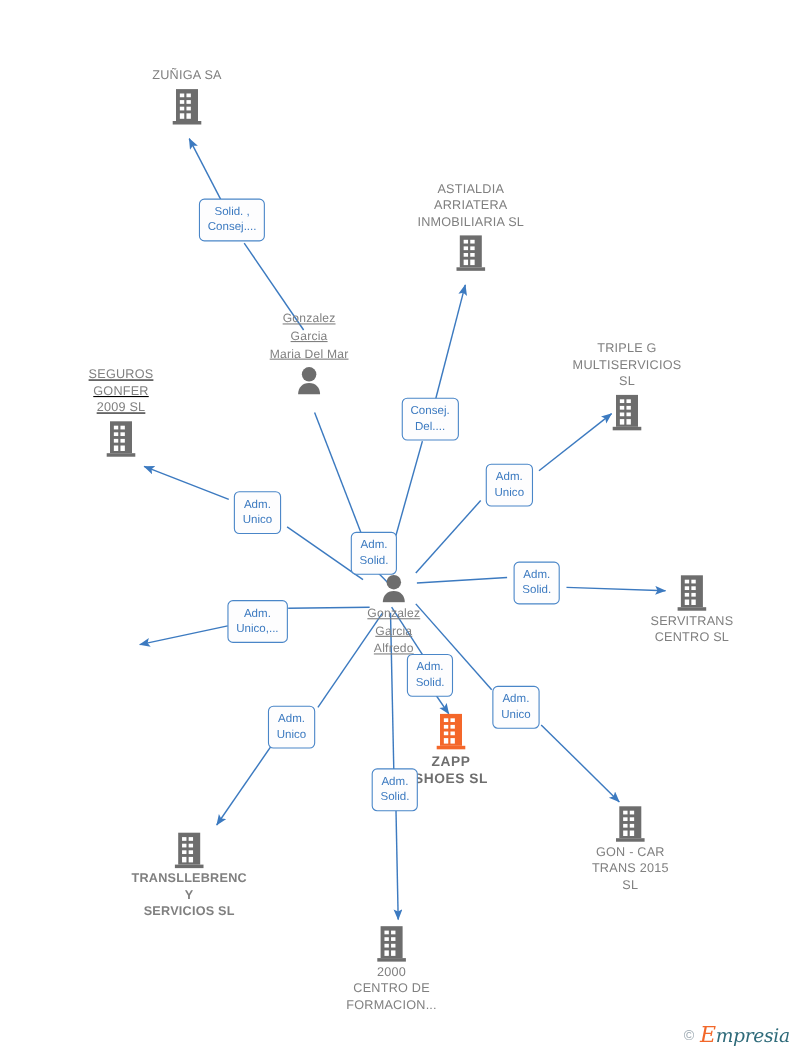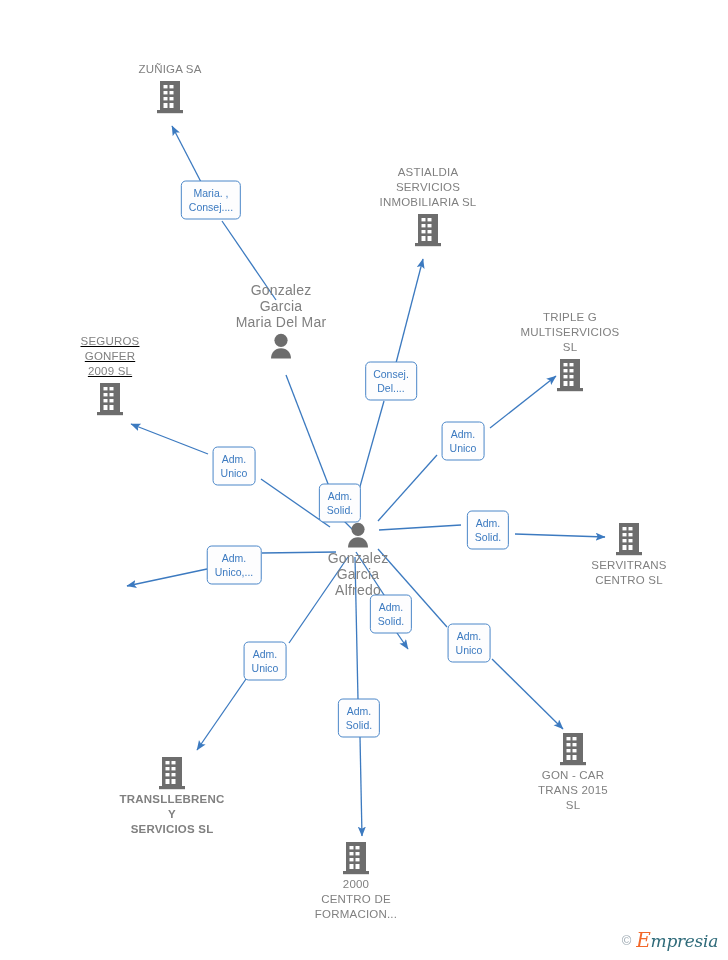--- a/index.html
+++ b/index.html
@@ -196,7 +196,7 @@
 
   <div class="node label-above" style="left:428px; top:165px;">
     <span class="node-label">ASTIALDIA
-SERVICIOS
+ARRIATERA
 INMOBILIARIA SL</span>
     <span class="node-icon">
       <svg width="30" height="34" viewBox="0 0 30 34">

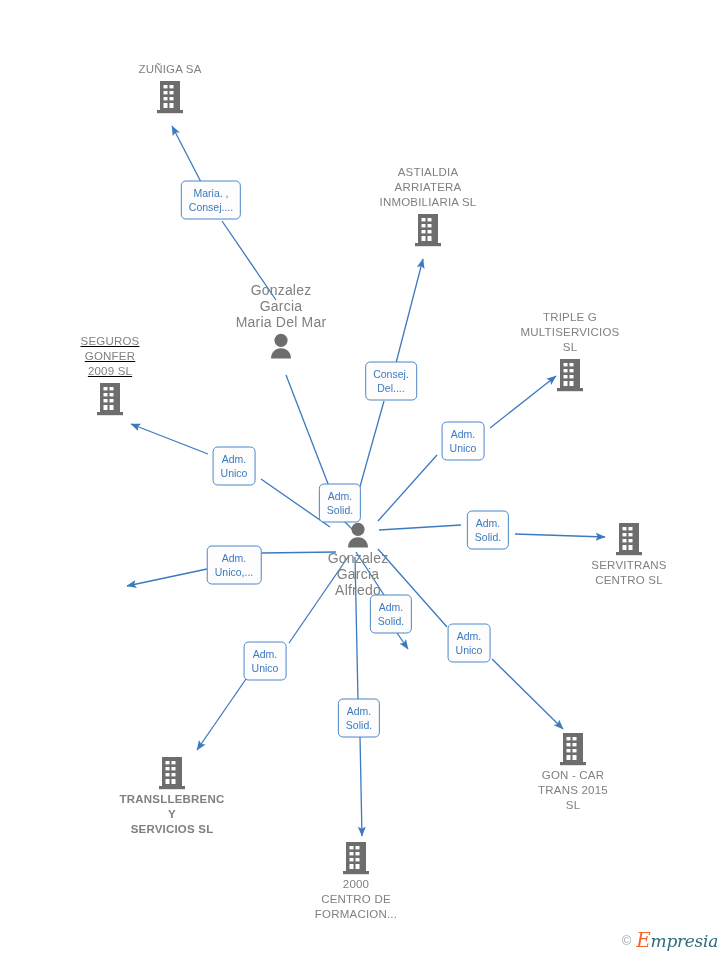--- a/index.html
+++ b/index.html
@@ -387,7 +387,7 @@
 FORMACION...</span>
   </div>
 
-  <div class="edge-label" style="left:211px; top:200px;">Maria. ,
+  <div class="edge-label" style="left:211px; top:200px;">Solid. ,
 Consej....</div>
   <div class="edge-label" style="left:391px; top:381px;">Consej.
 Del....</div>

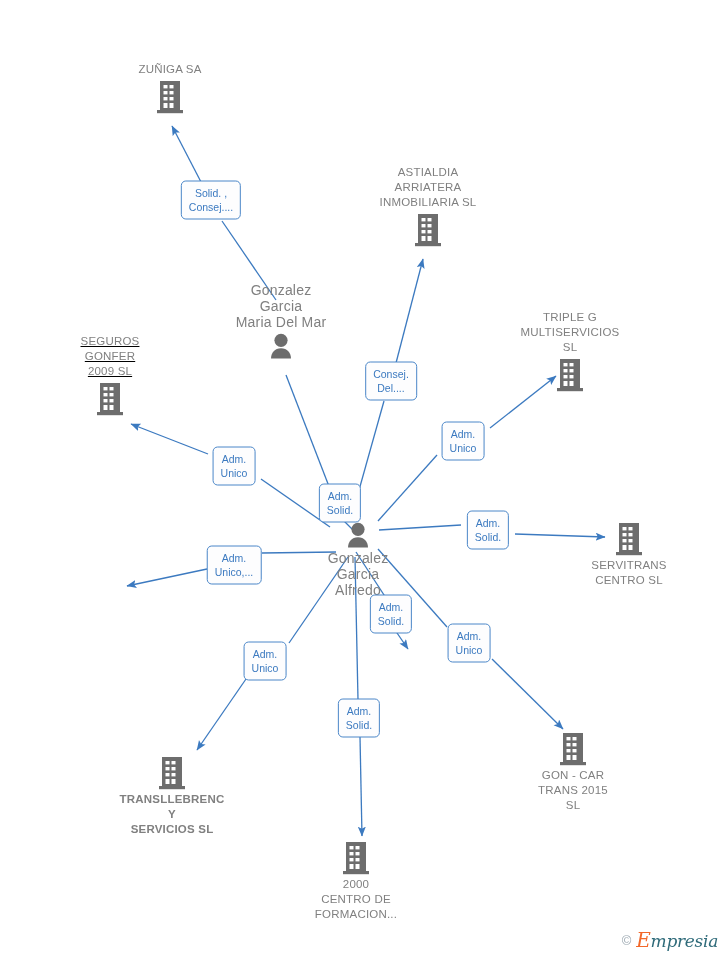--- a/index.html
+++ b/index.html
@@ -55,8 +55,9 @@
     flex-direction: column;
   }
   .node-person .node-label {
-    font-size: 14px;
+    font-size: 11px;
     line-height: 16px;
+    text-decoration: underline;
   }
   .node-highlight .node-label {
     font-size: 12.5px;

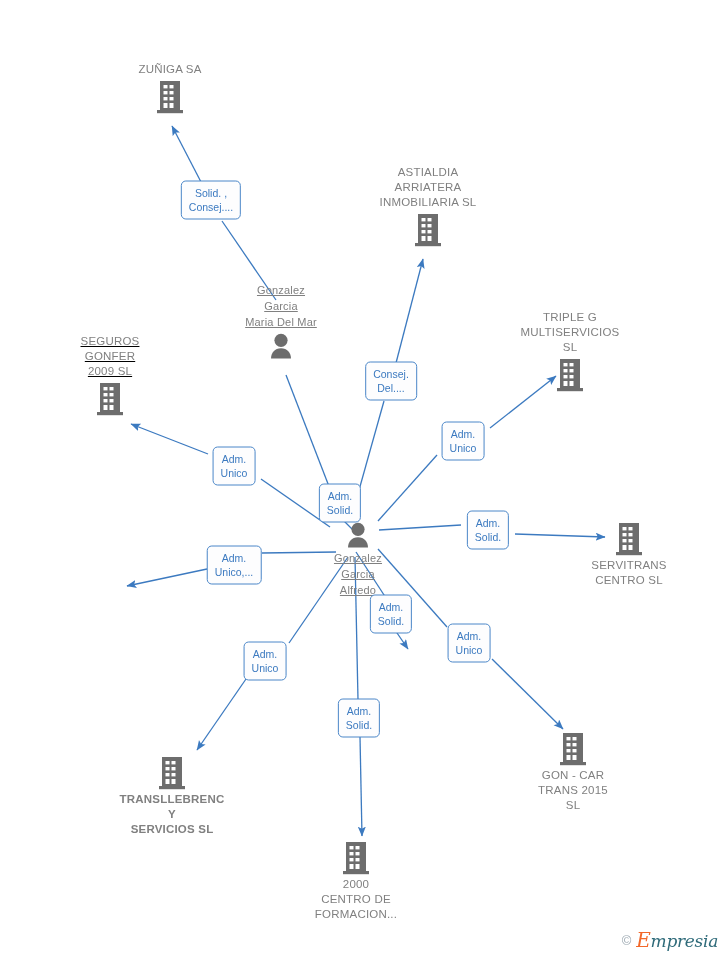--- a/index.html
+++ b/index.html
@@ -315,6 +315,28 @@
 Alfredo</span>
   </div>
 
+  <div class="node node-highlight" style="left:410px; top:648px;">
+    <span class="node-icon">
+      <svg width="30" height="34" viewBox="0 0 30 34">
+          <g fill="#f4672a">
+            <rect x="5" y="1" width="20" height="29"></rect>
+            <rect x="2" y="30" width="26" height="3.2"></rect>
+          </g>
+          <g fill="#ffffff">
+            <rect x="8.5" y="5" width="4" height="3.4"></rect>
+            <rect x="14.5" y="5" width="4" height="3.4"></rect>
+            <rect x="8.5" y="11" width="4" height="3.4"></rect>
+            <rect x="14.5" y="11" width="4" height="3.4"></rect>
+            <rect x="8.5" y="17" width="4" height="3.4"></rect>
+            <rect x="14.5" y="17" width="4" height="3.4"></rect>
+            <rect x="8.5" y="23" width="4" height="5"></rect>
+            <rect x="14.5" y="23" width="4" height="5"></rect>
+          </g>
+        </svg>
+    </span>
+    <span class="node-label">ZAPP
+SHOES  SL</span>
+  </div>
 
   <div class="node" style="left:172px; top:756px;font-weight:bold;">
     <span class="node-icon">

